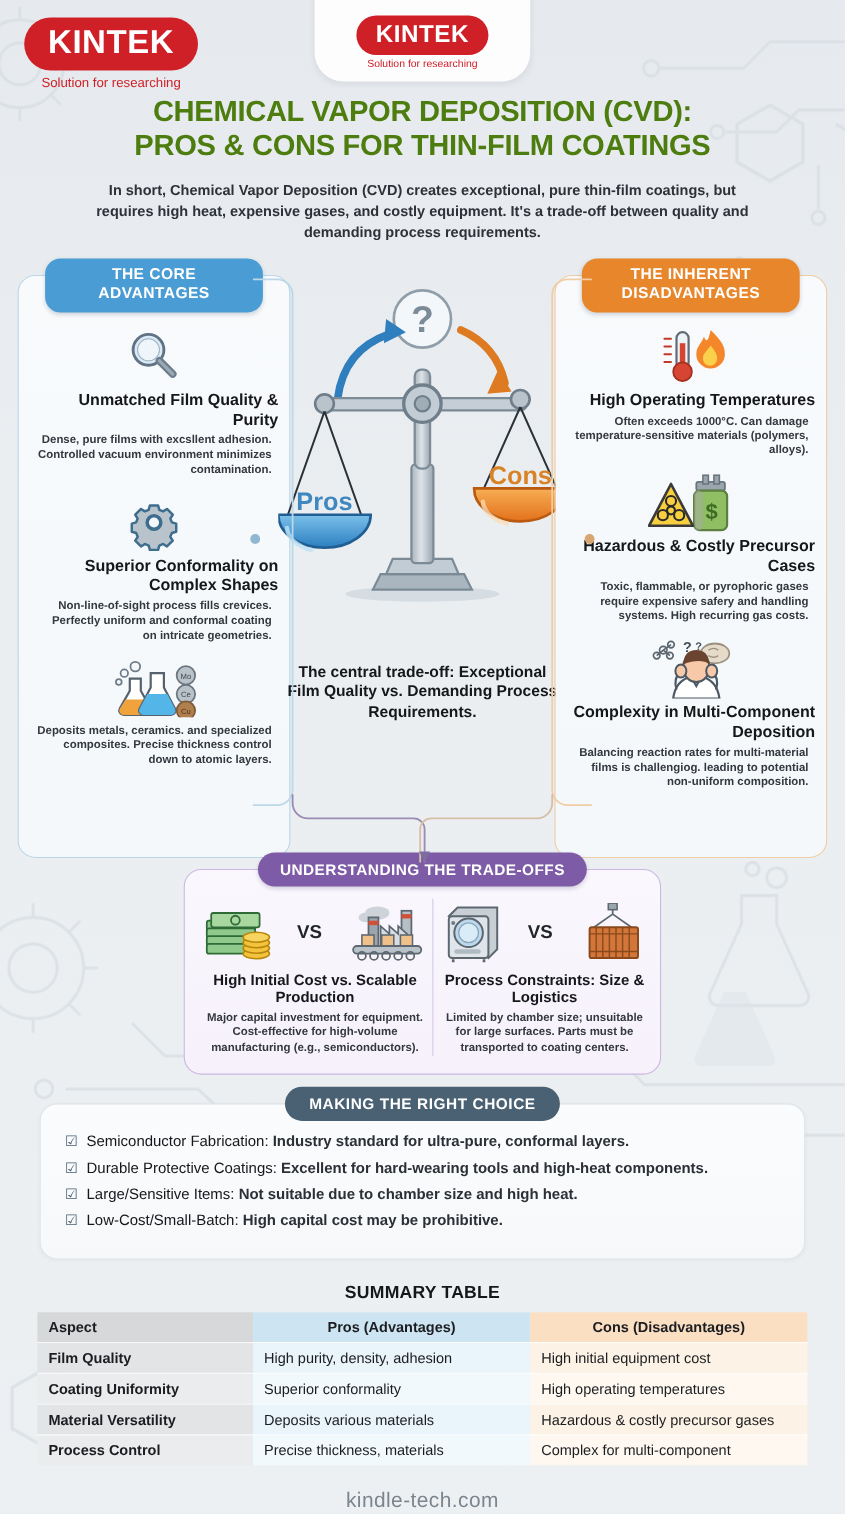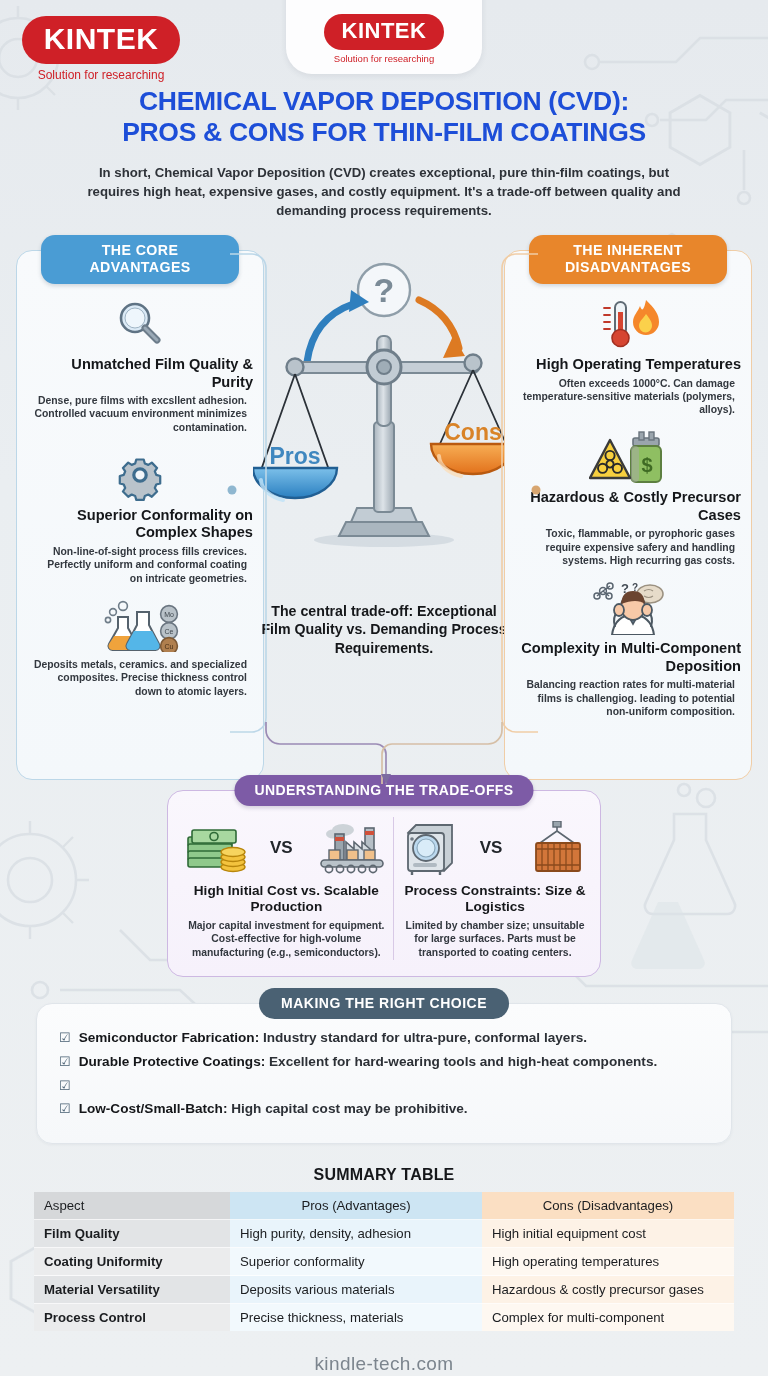--- a/index.html
+++ b/index.html
@@ -42,7 +42,7 @@
   .main-title {
     position:absolute; top:86px; left:0; width:768px; text-align:center;
     font-size:26.5px; font-weight:bold; line-height:1.18; letter-spacing:-.3px;
-    color:#1d4ed8;
+    color:#4d7c0f;
   }
   .intro {
     position:absolute; top:163px; left:84px; width:600px; text-align:center;

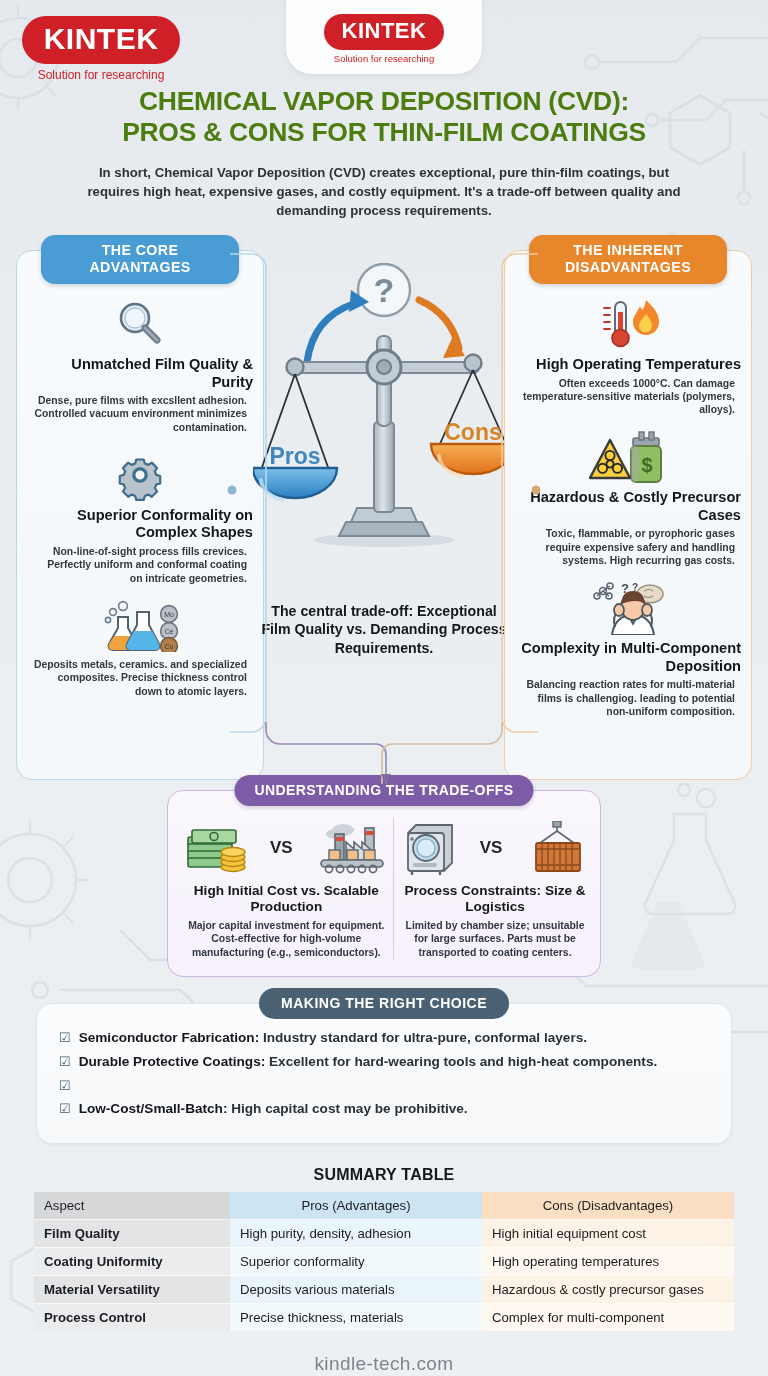--- a/index.html
+++ b/index.html
@@ -125,7 +125,7 @@
   }
   .choice-row { display:flex; align-items:baseline; gap:8px; margin-bottom:7px; font-size:13.6px; line-height:1.25; }
   .tick { color:#4a6173; font-size:13px; flex:0 0 auto; }
-  .choice-row b { font-weight:bold; color:#15171a; }
+  .choice-row b { font-weight:normal; color:#15171a; }
   .choice-row span.txt { color:#2c3036; font-weight:600; }
 
   

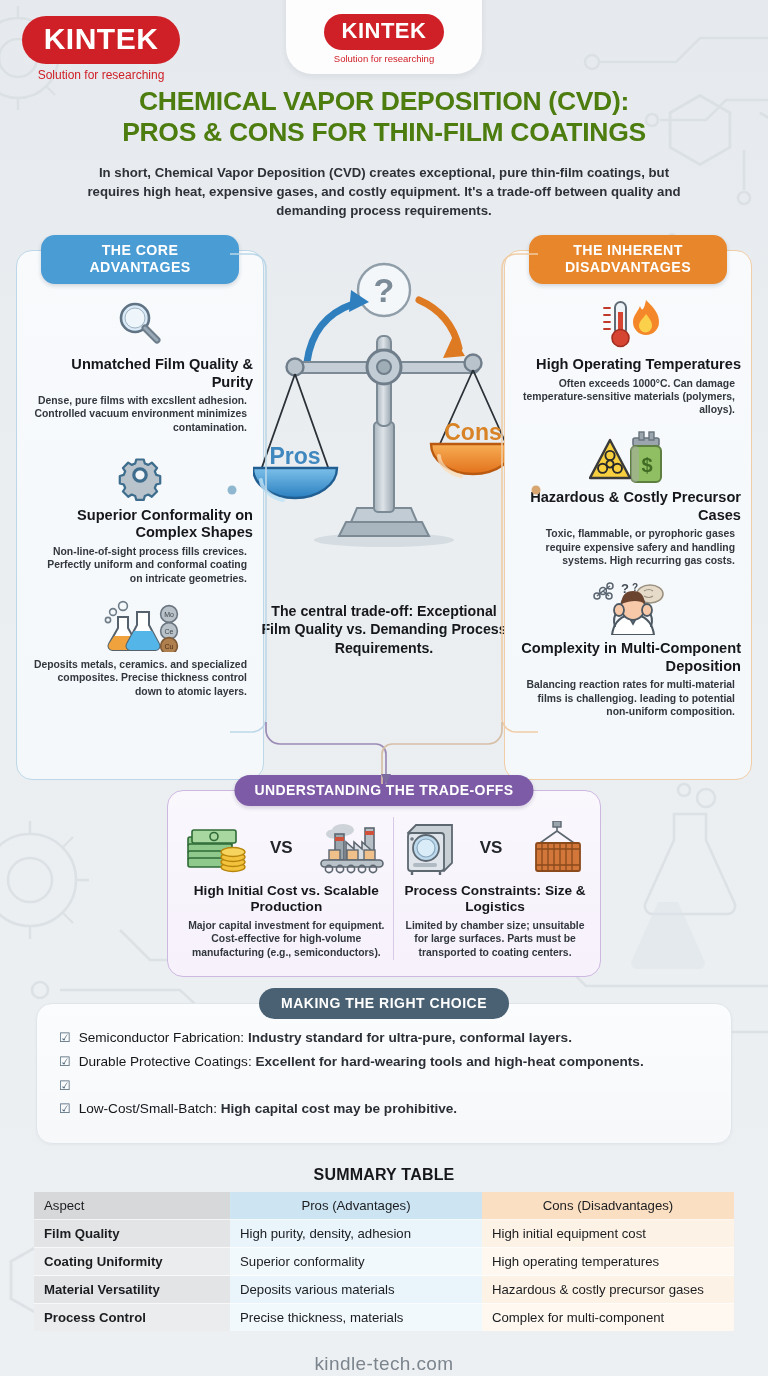--- a/index.html
+++ b/index.html
@@ -538,6 +538,8 @@
 
       <div class="choice-row">
         <span class="tick">☑</span>
+        <span><b>Large/Sensitive Items:</b>
+        <span class="txt">Not suitable due to chamber size and high heat.</span></span>
       </div>
 
       <div class="choice-row">

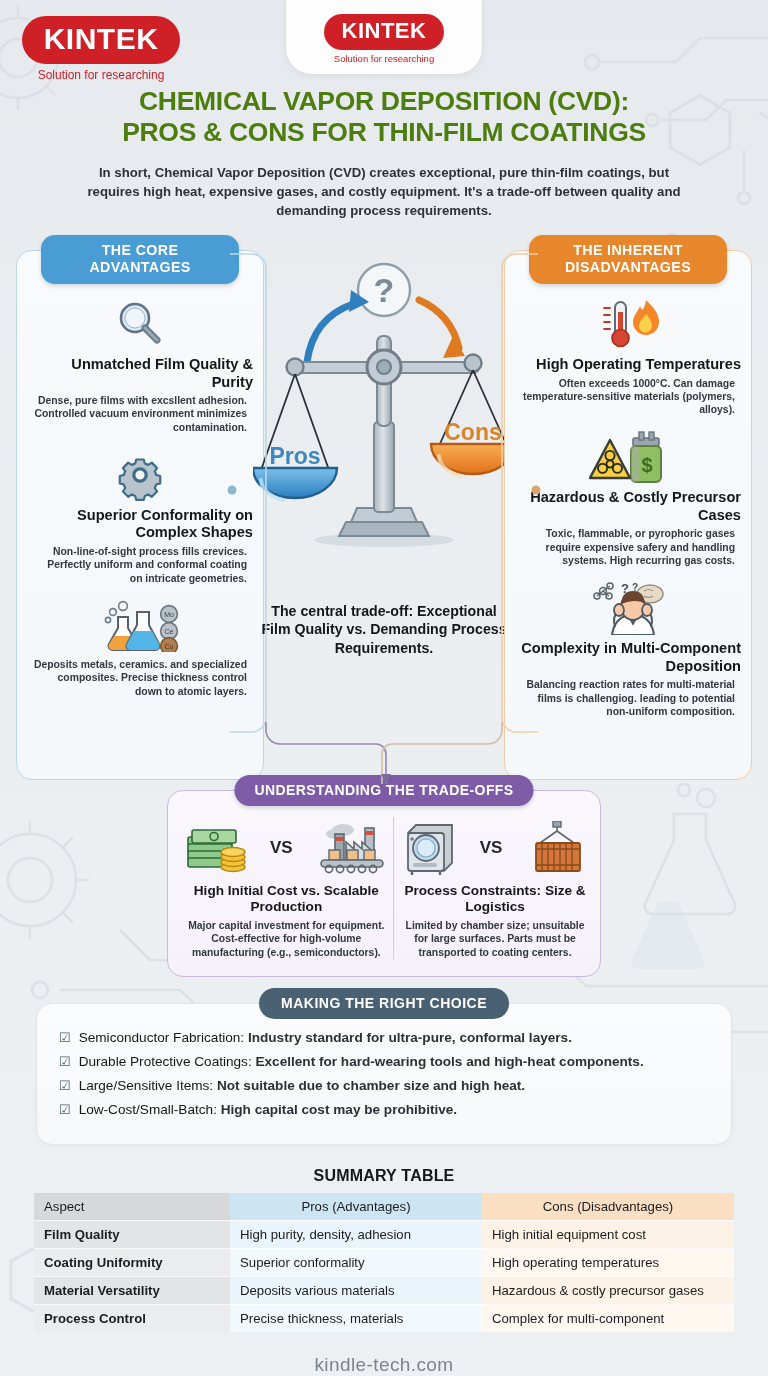--- a/index.html
+++ b/index.html
@@ -133,7 +133,7 @@
   .summary-title { text-align:center; font-size:16px; font-weight:bold; letter-spacing:.2px; margin-bottom:8px; color:#15171a; }
   table { border-collapse:collapse; width:100%; table-layout:fixed; }
   th, td { padding:6px 10px; font-size:13.2px; text-align:left; }
-  thead th { font-weight:normal; }
+  thead th { font-weight:bold; }
   thead th.c-aspect { background:#d6d8da; }
   thead th.c-pros   { background:#cde5f3; text-align:center; }
   thead th.c-cons   { background:#fbdfc3; text-align:center; }

